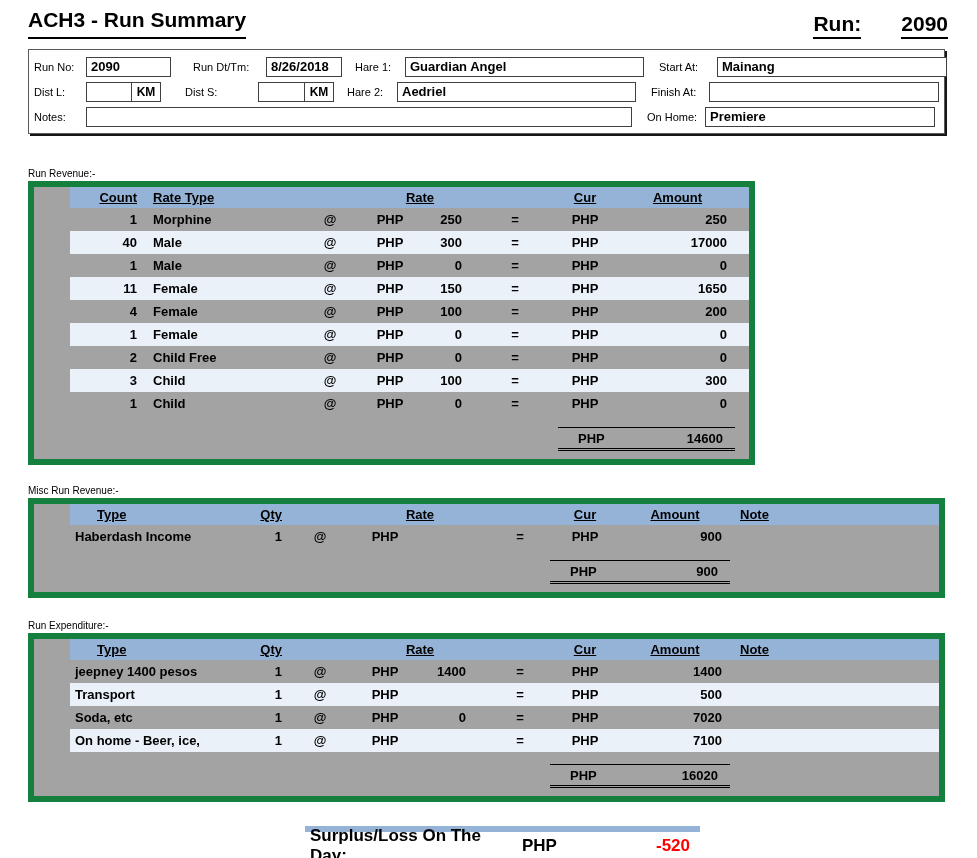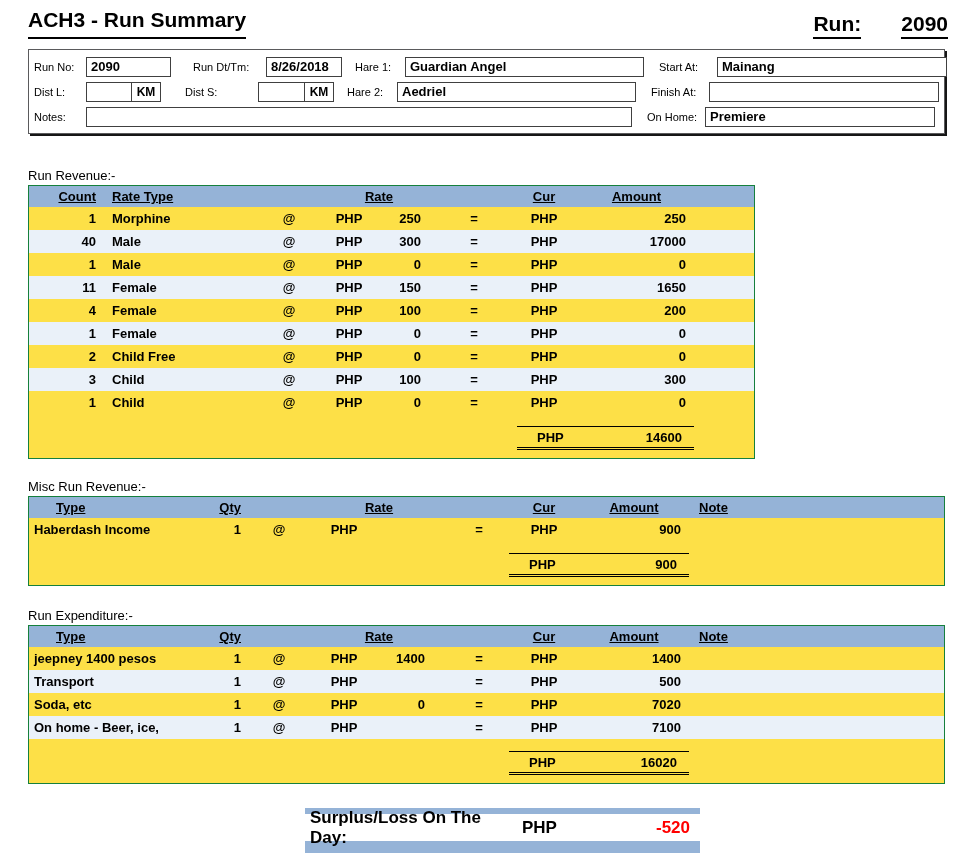--- a/index.html
+++ b/index.html
@@ -23,7 +23,7 @@
   .unit{display:flex;align-items:center;justify-content:center;border-left:1px solid #404040;font-size:12px;font-weight:bold;}
 
   
-  .section-label{font-size:13px;margin-top:34px;margin-bottom:2px;}
+  .section-label{font-size:10px;margin-top:34px;margin-bottom:2px;}
   .sl2{margin-top:20px;}
   .sl3{margin-top:22px;}
 

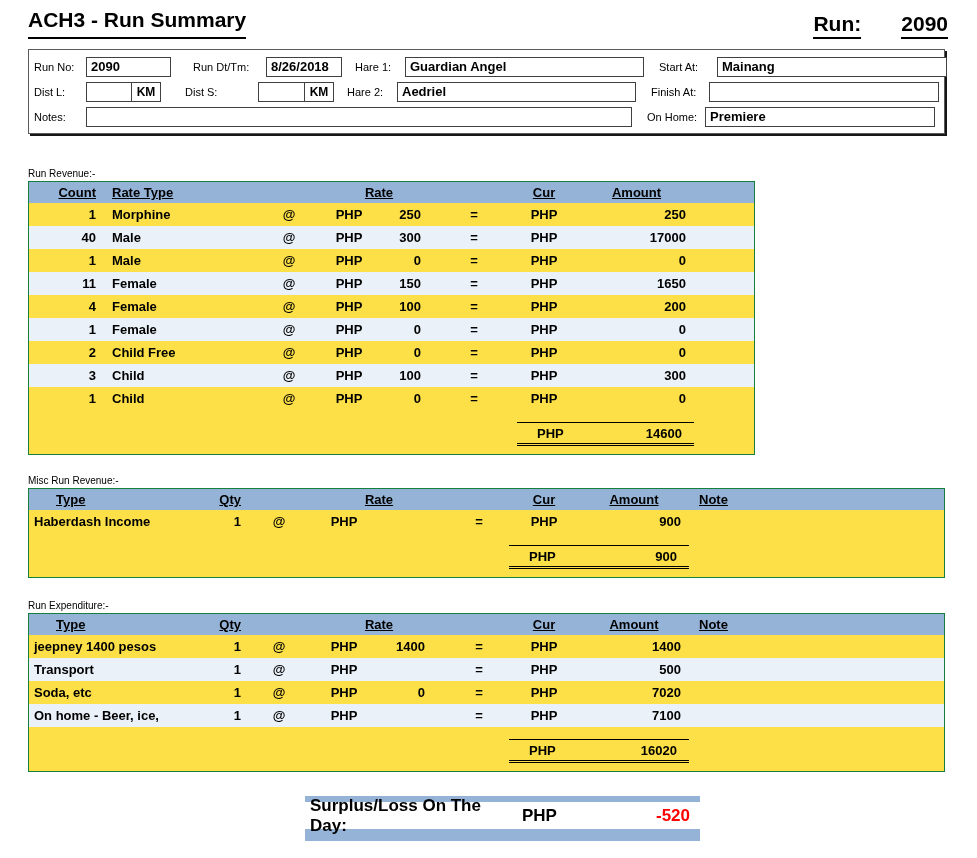--- a/index.html
+++ b/index.html
@@ -28,7 +28,7 @@
   .sl3{margin-top:22px;}
 
   
-  .tbl{border:1px solid #15803d;background:#fde047;}
+  .tbl{border:6px solid #15803d;background:#a3a3a3;padding-left:36px;}
   .rev{width:727px;}
   .wide{width:917px;}
   .thead{background:#95B3D7;height:21px;display:grid;align-items:center;font-size:13px;font-weight:bold;}

